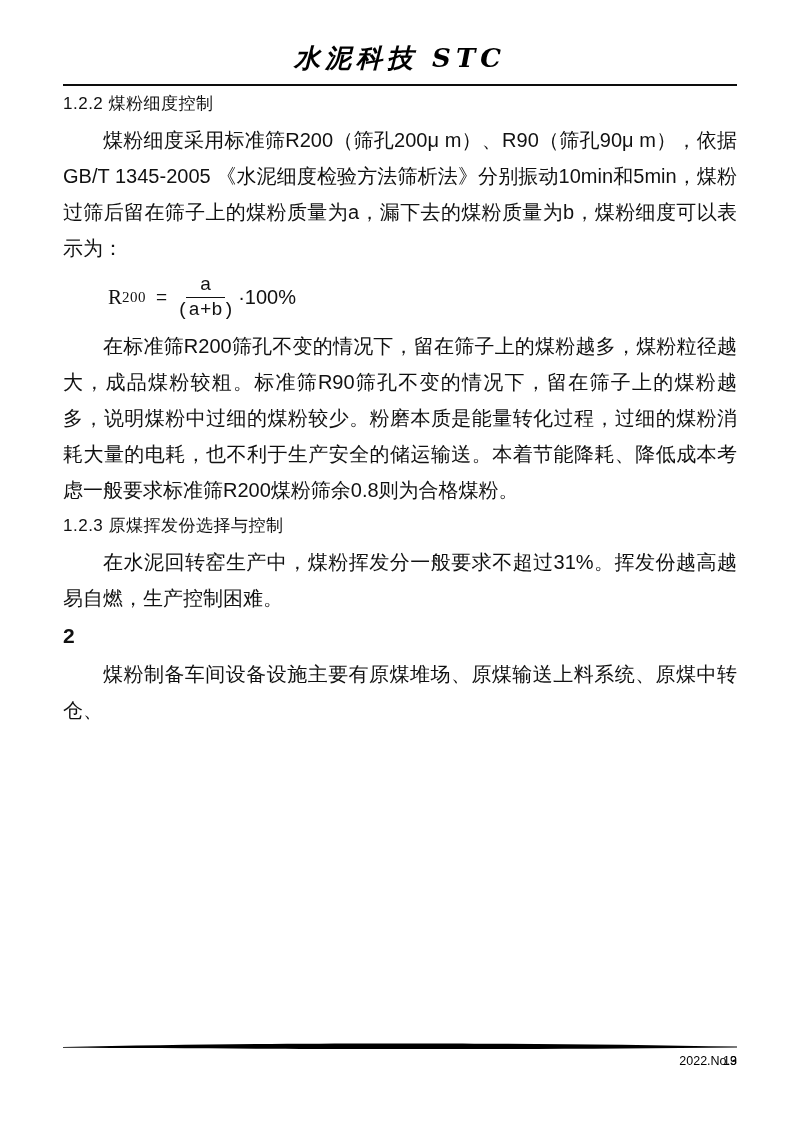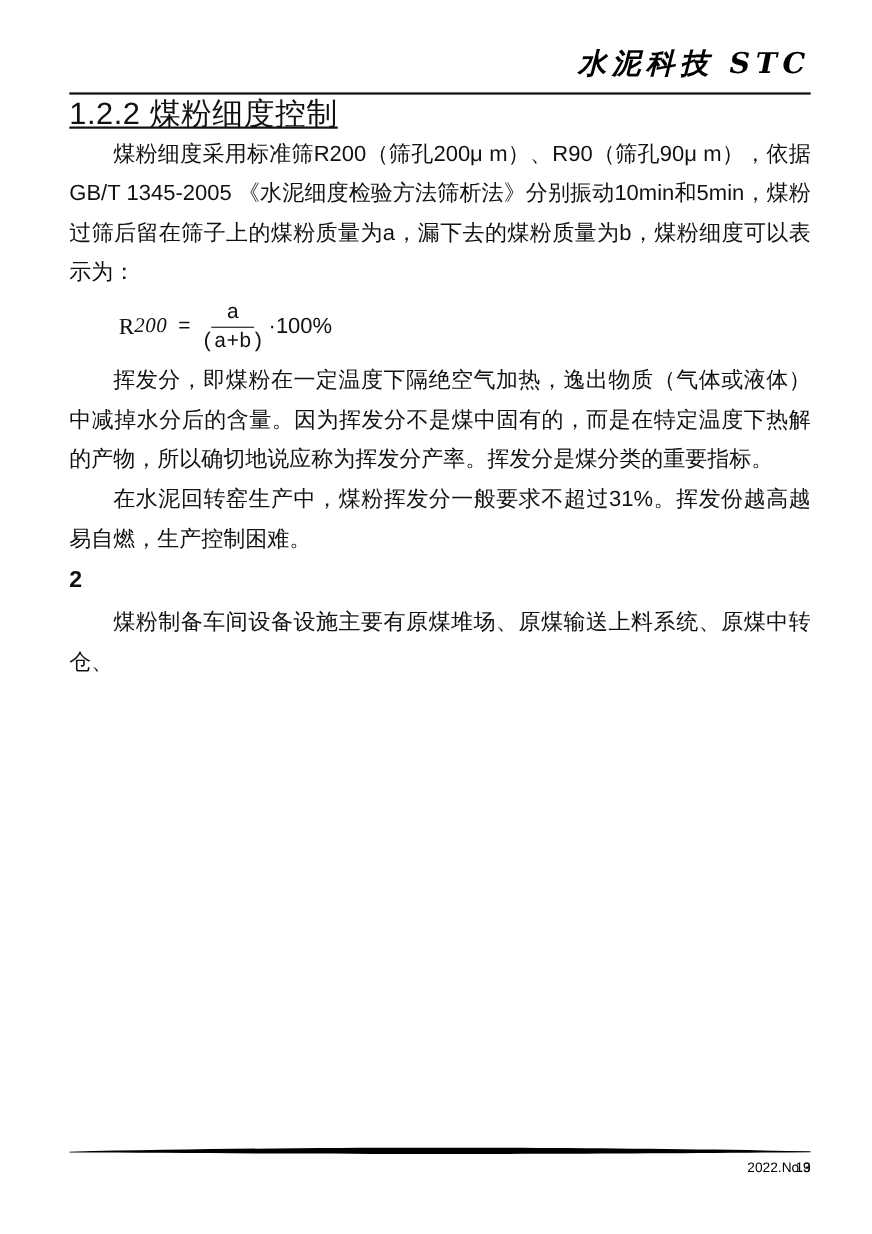--- a/index.html
+++ b/index.html
@@ -20,7 +20,7 @@
     overflow: hidden;
   }
   .journal-header {
-    text-align: right;
+    text-align: center;
     font-family: "DejaVu Serif", "Liberation Serif", serif;
     font-style: italic;
     font-weight: bold;

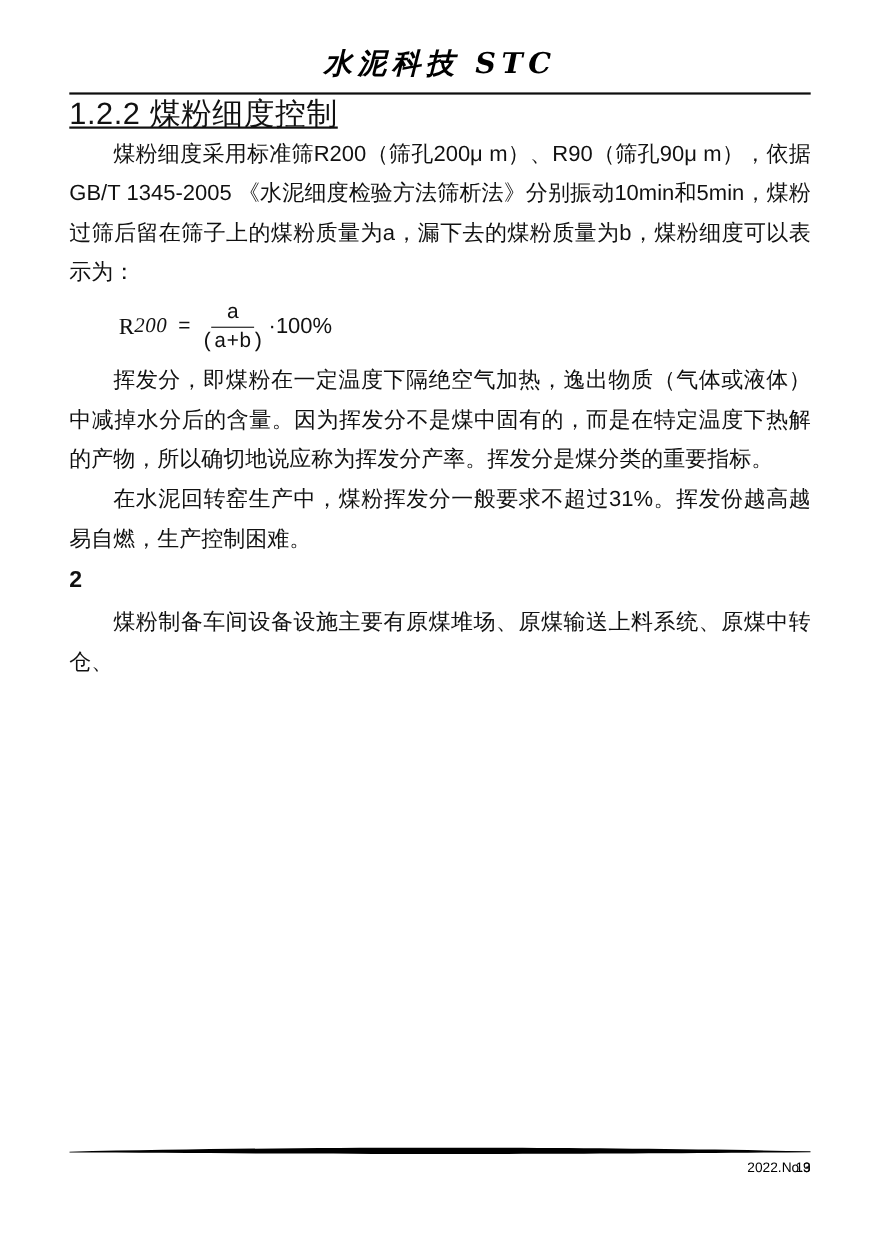--- a/index.html
+++ b/index.html
@@ -40,12 +40,11 @@
     text-align: justify;
   }
   .sec-heading {
-    font-size: 28px;
+    font-size: 17px;
     line-height: 36px;
     font-weight: normal;
     margin: 0;
     letter-spacing: 0.5px;
-    text-decoration: underline;
   }
   .para {
     margin: 0;

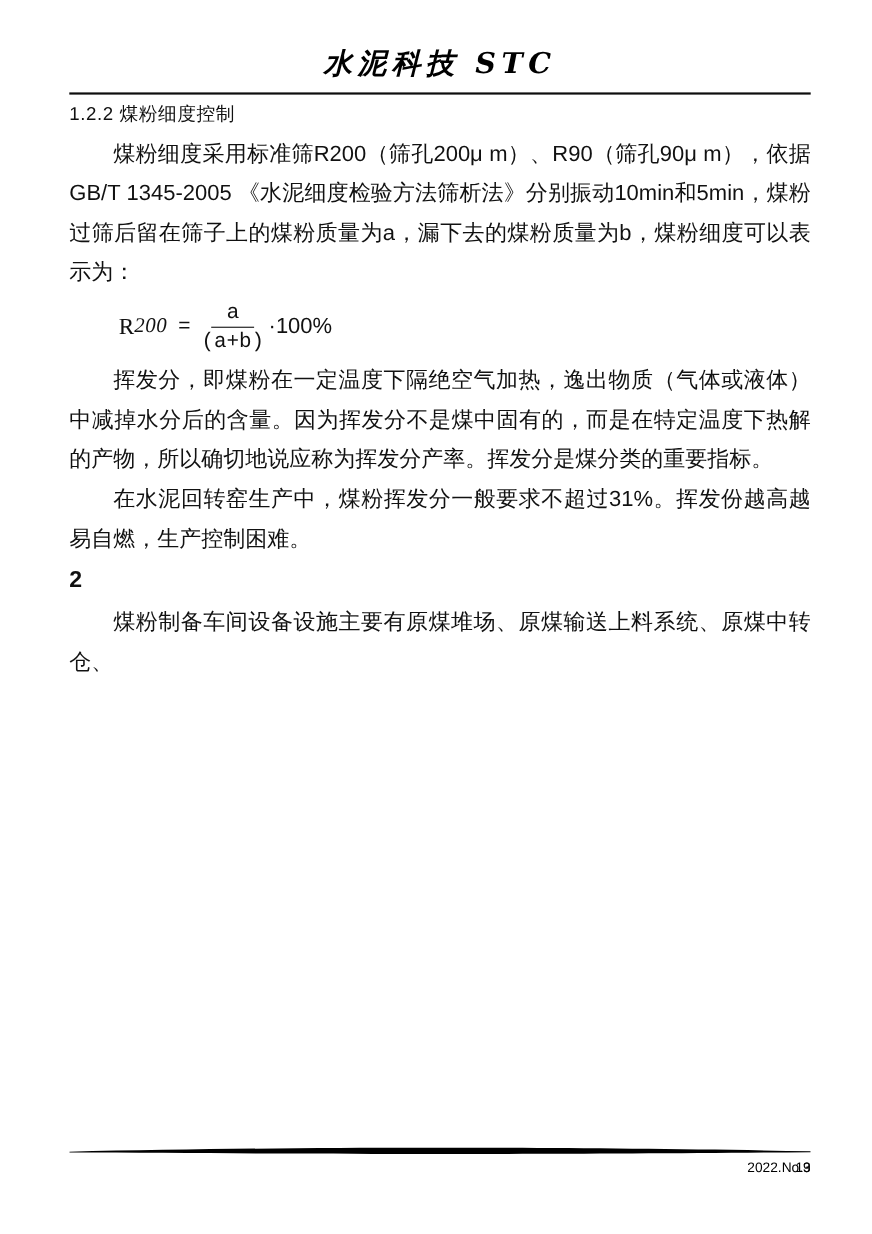--- a/index.html
+++ b/index.html
@@ -64,10 +64,9 @@
   }
   .formula-sub {
     font-family: "Liberation Serif", serif;
-    font-size: 19px;
+    font-size: 15px;
     vertical-align: -4px;
     letter-spacing: 0.5px;
-    font-style: italic;
   }
   .formula-eq {
     margin: 0 10px;

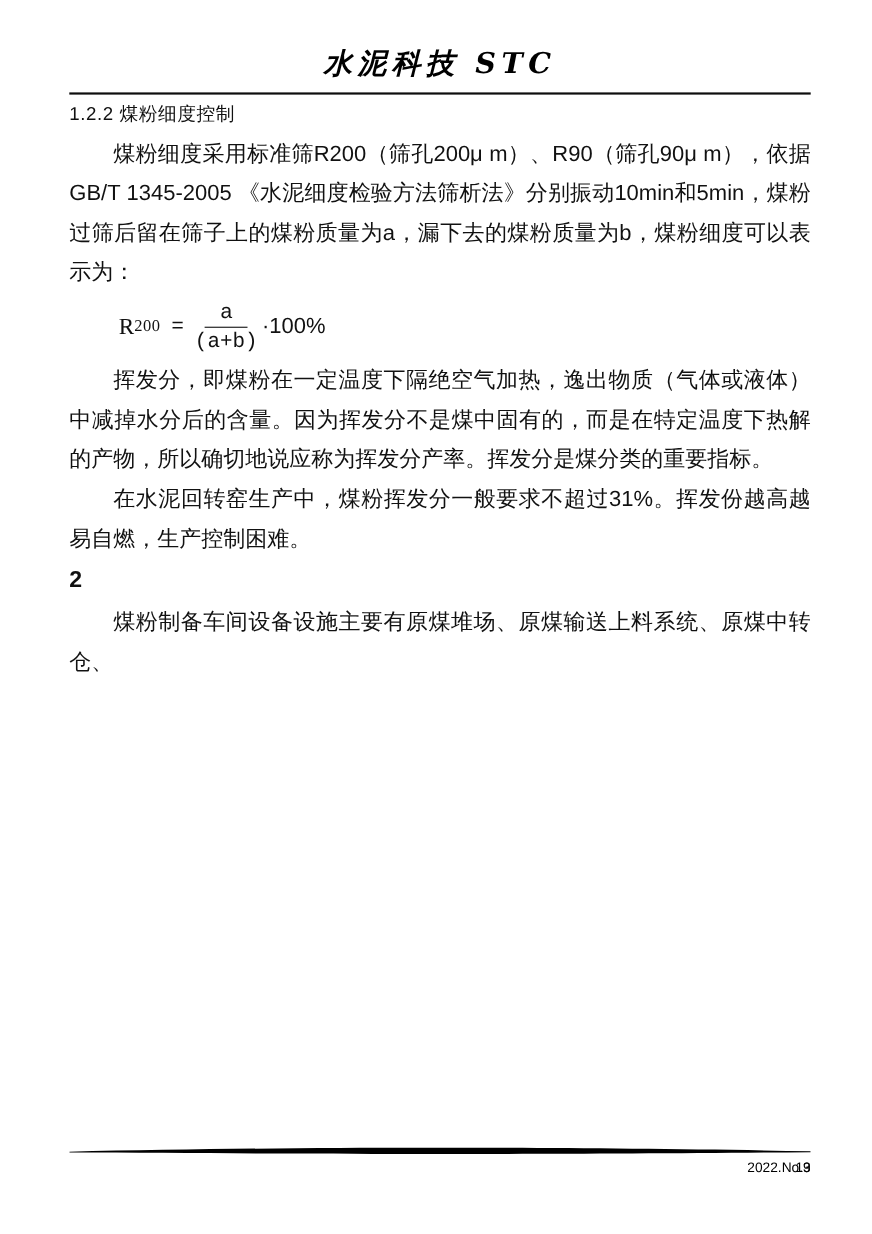--- a/index.html
+++ b/index.html
@@ -157,6 +157,7 @@
       <span class="formula-factor">·100%</span>
     </div>
 
+    <p class="para">在标准筛R200筛孔不变的情况下，留在筛子上的煤粉越多，煤粉粒径越大，成品煤粉较粗。标准筛R90筛孔不变的情况下，留在筛子上的煤粉越多，说明煤粉中过细的煤粉较少。粉磨本质是能量转化过程，过细的煤粉消耗大量的电耗，也不利于生产安全的储运输送。本着节能降耗、降低成本考虑一般要求标准筛R200煤粉筛余0.8则为合格煤粉。</p>
 
 
     <p class="para">挥发分，即煤粉在一定温度下隔绝空气加热，逸出物质（气体或液体）中减掉水分后的含量。因为挥发分不是煤中固有的，而是在特定温度下热解的产物，所以确切地说应称为挥发分产率。挥发分是煤分类的重要指标。</p>

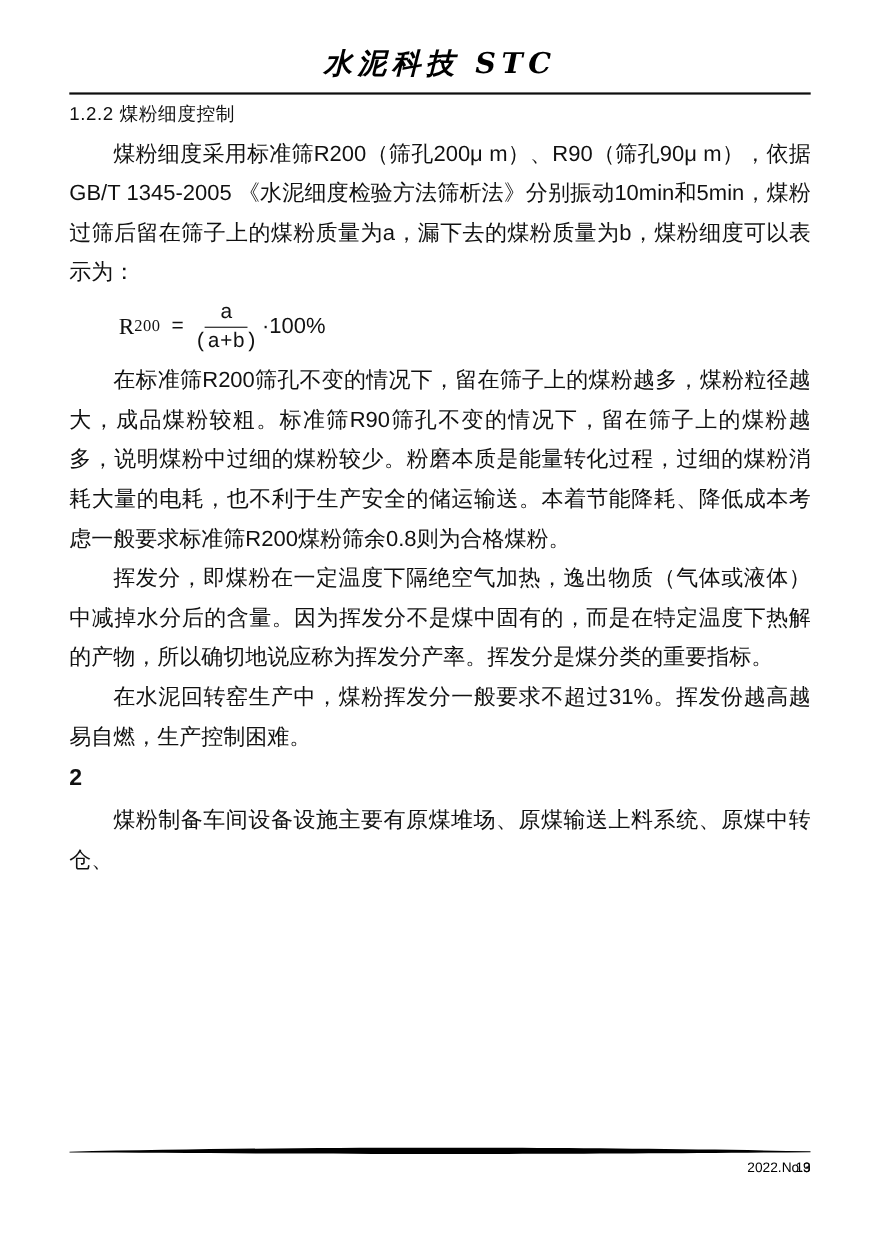--- a/index.html
+++ b/index.html
@@ -159,6 +159,7 @@
 
     <p class="para">在标准筛R200筛孔不变的情况下，留在筛子上的煤粉越多，煤粉粒径越大，成品煤粉较粗。标准筛R90筛孔不变的情况下，留在筛子上的煤粉越多，说明煤粉中过细的煤粉较少。粉磨本质是能量转化过程，过细的煤粉消耗大量的电耗，也不利于生产安全的储运输送。本着节能降耗、降低成本考虑一般要求标准筛R200煤粉筛余0.8则为合格煤粉。</p>
 
+    <h3 class="sec-heading">1.2.3 原煤挥发份选择与控制</h3>
 
     <p class="para">挥发分，即煤粉在一定温度下隔绝空气加热，逸出物质（气体或液体）中减掉水分后的含量。因为挥发分不是煤中固有的，而是在特定温度下热解的产物，所以确切地说应称为挥发分产率。挥发分是煤分类的重要指标。</p>
 

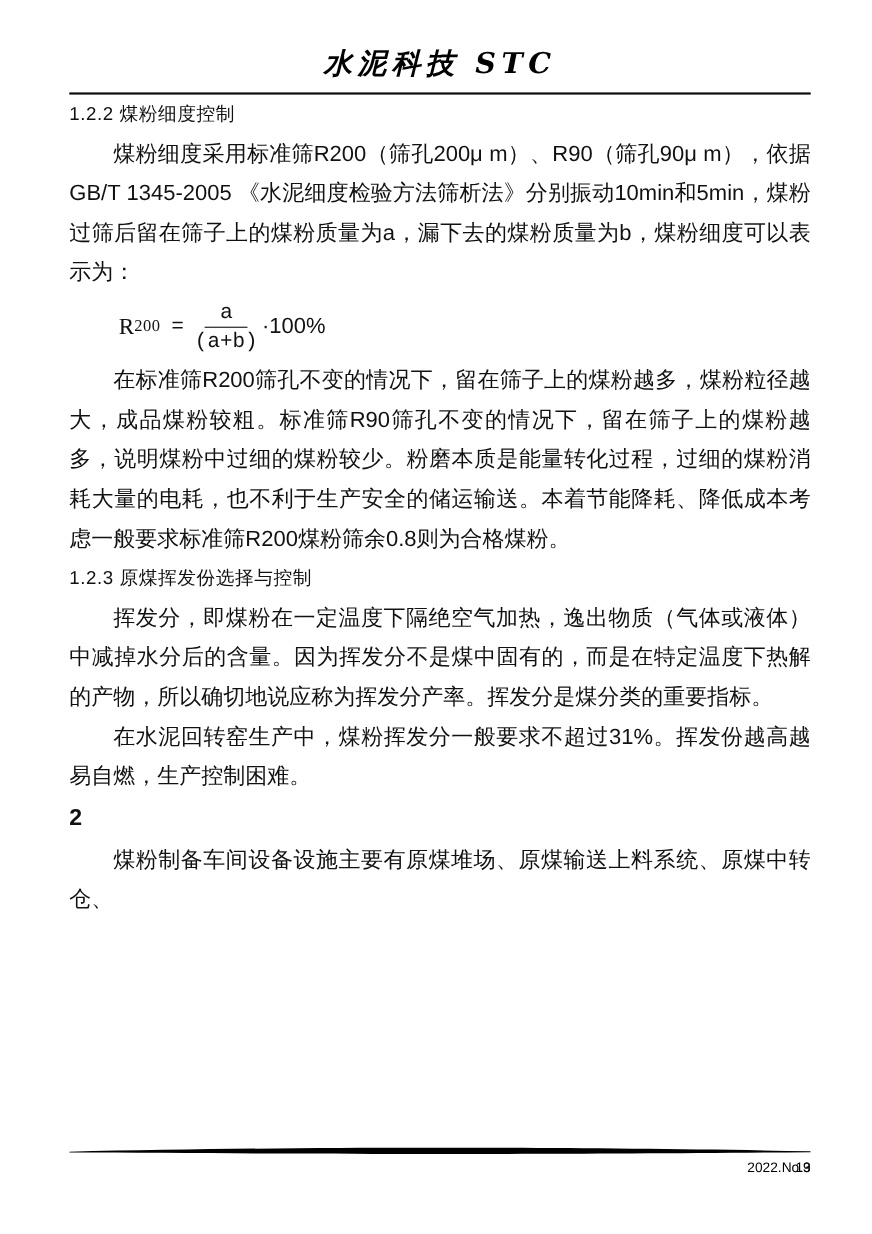--- a/index.html
+++ b/index.html
@@ -161,7 +161,6 @@
 
     <h3 class="sec-heading">1.2.3 原煤挥发份选择与控制</h3>
 
-    <p class="para">挥发分，即煤粉在一定温度下隔绝空气加热，逸出物质（气体或液体）中减掉水分后的含量。因为挥发分不是煤中固有的，而是在特定温度下热解的产物，所以确切地说应称为挥发分产率。挥发分是煤分类的重要指标。</p>
 
     <p class="para">在水泥回转窑生产中，煤粉挥发分一般要求不超过31%。挥发份越高越易自燃，生产控制困难。</p>
 

